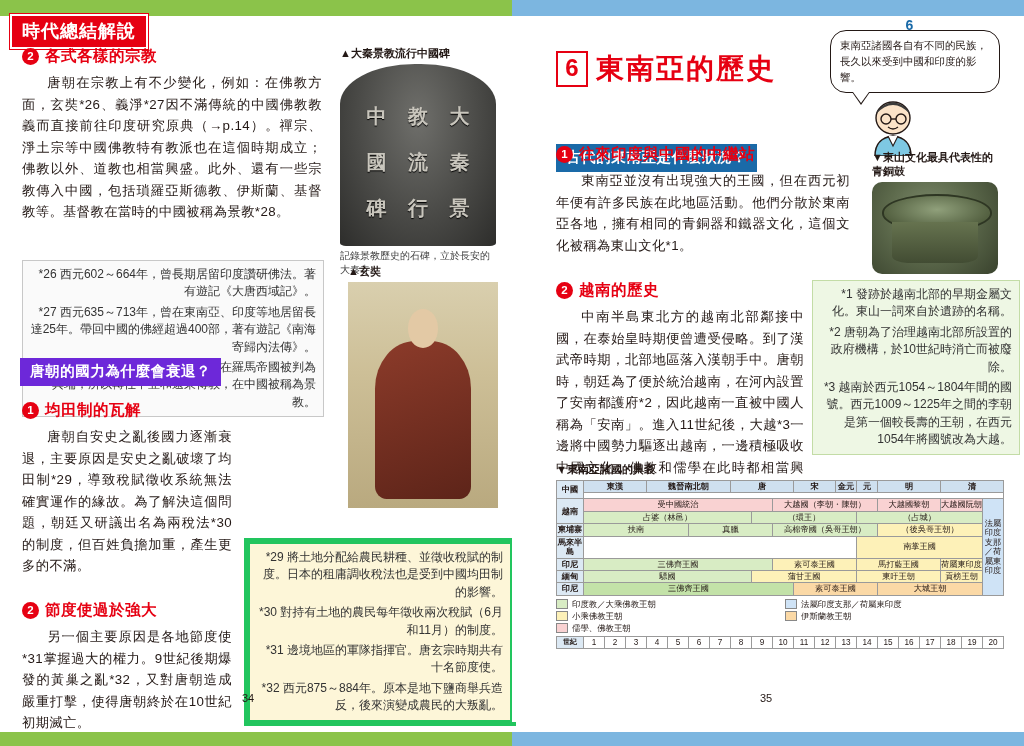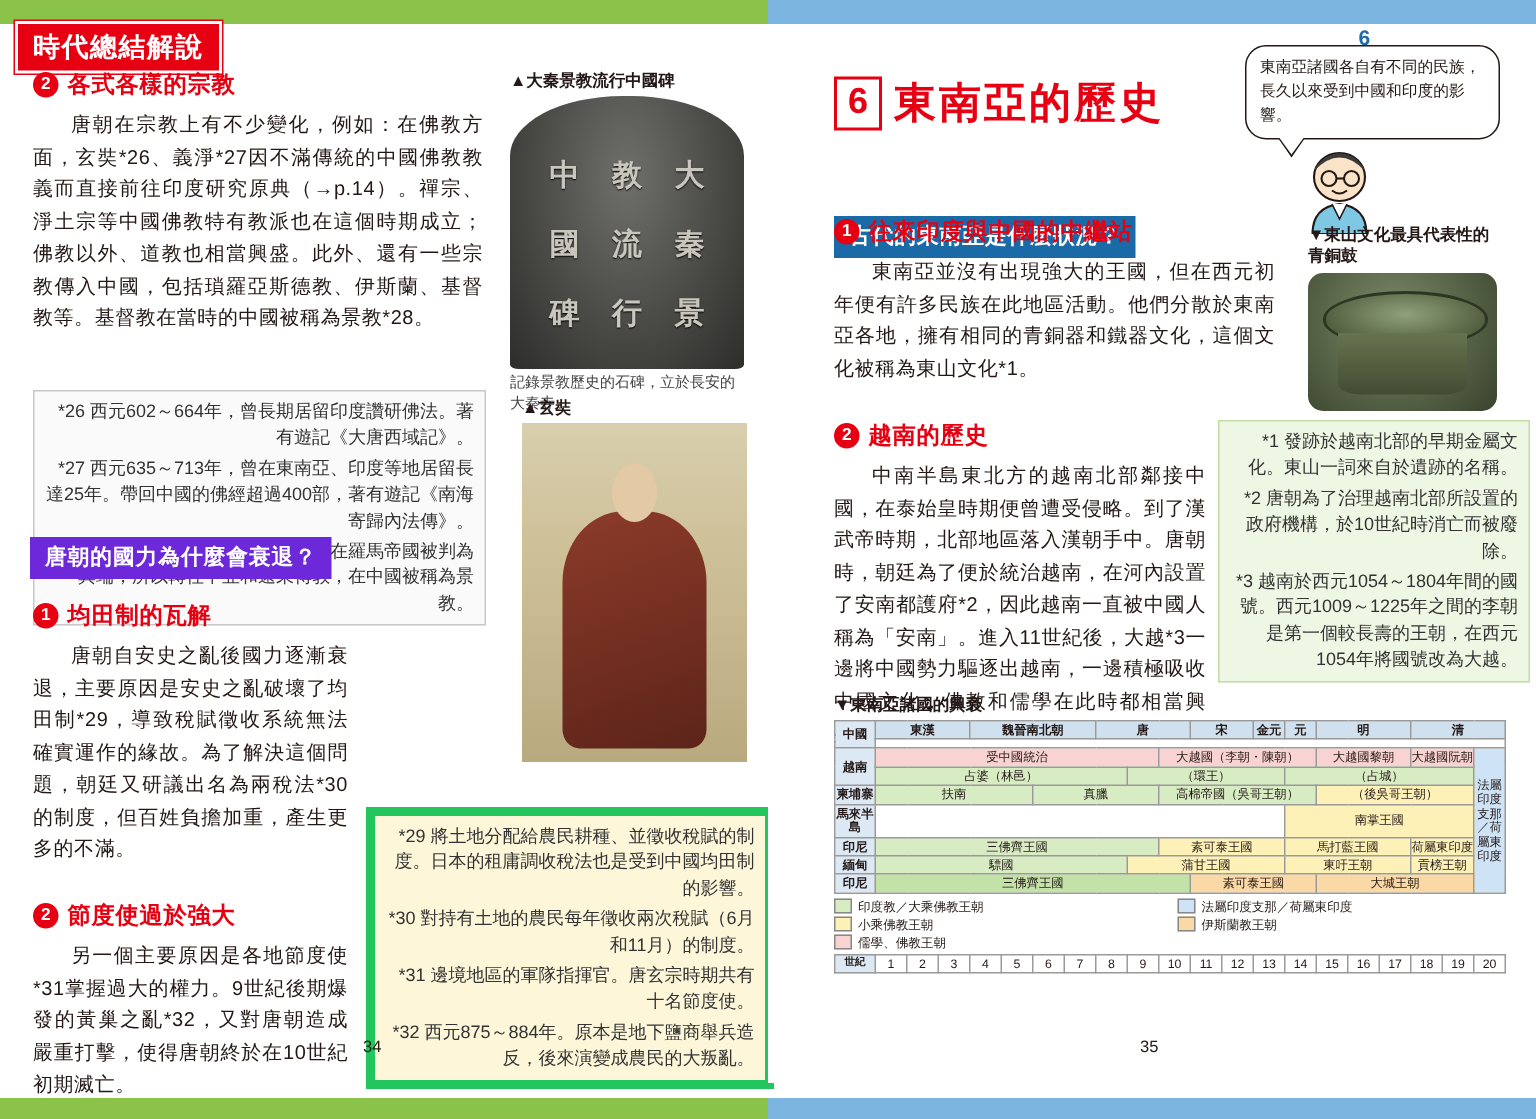--- a/index.html
+++ b/index.html
@@ -260,7 +260,7 @@
       <p class="body indent">中南半島東北方的越南北部鄰接中國，在泰始皇時期便曾遭受侵略。到了漢武帝時期，北部地區落入漢朝手中。唐朝時，朝廷為了便於統治越南，在河內設置了安南都護府*2，因此越南一直被中國人稱為「安南」。進入11世紀後，大越*3一邊將中國勢力驅逐出越南，一邊積極吸收中國文化，佛教和儒學在此時都相當興盛。</p>
     </div>
 
-    <div class="bubble" style="left:318px;top:-2px;width:150px;">東南亞諸國各自有不同的民族，長久以來受到中國和印度的影響。</div>
+    <div class="bubble" style="left:318px;top:-2px;width:150px;border-radius:16px;">東南亞諸國各自有不同的民族，長久以來受到中國和印度的影響。</div>
     <div class="avatar" style="left:350px;top:62px;">
       <svg width="62" height="62" viewBox="0 0 62 62" aria-hidden="true">
         <ellipse cx="31" cy="24" rx="17" ry="16" fill="#fbe3c8" stroke="#231815" stroke-width="1.4"></ellipse>

